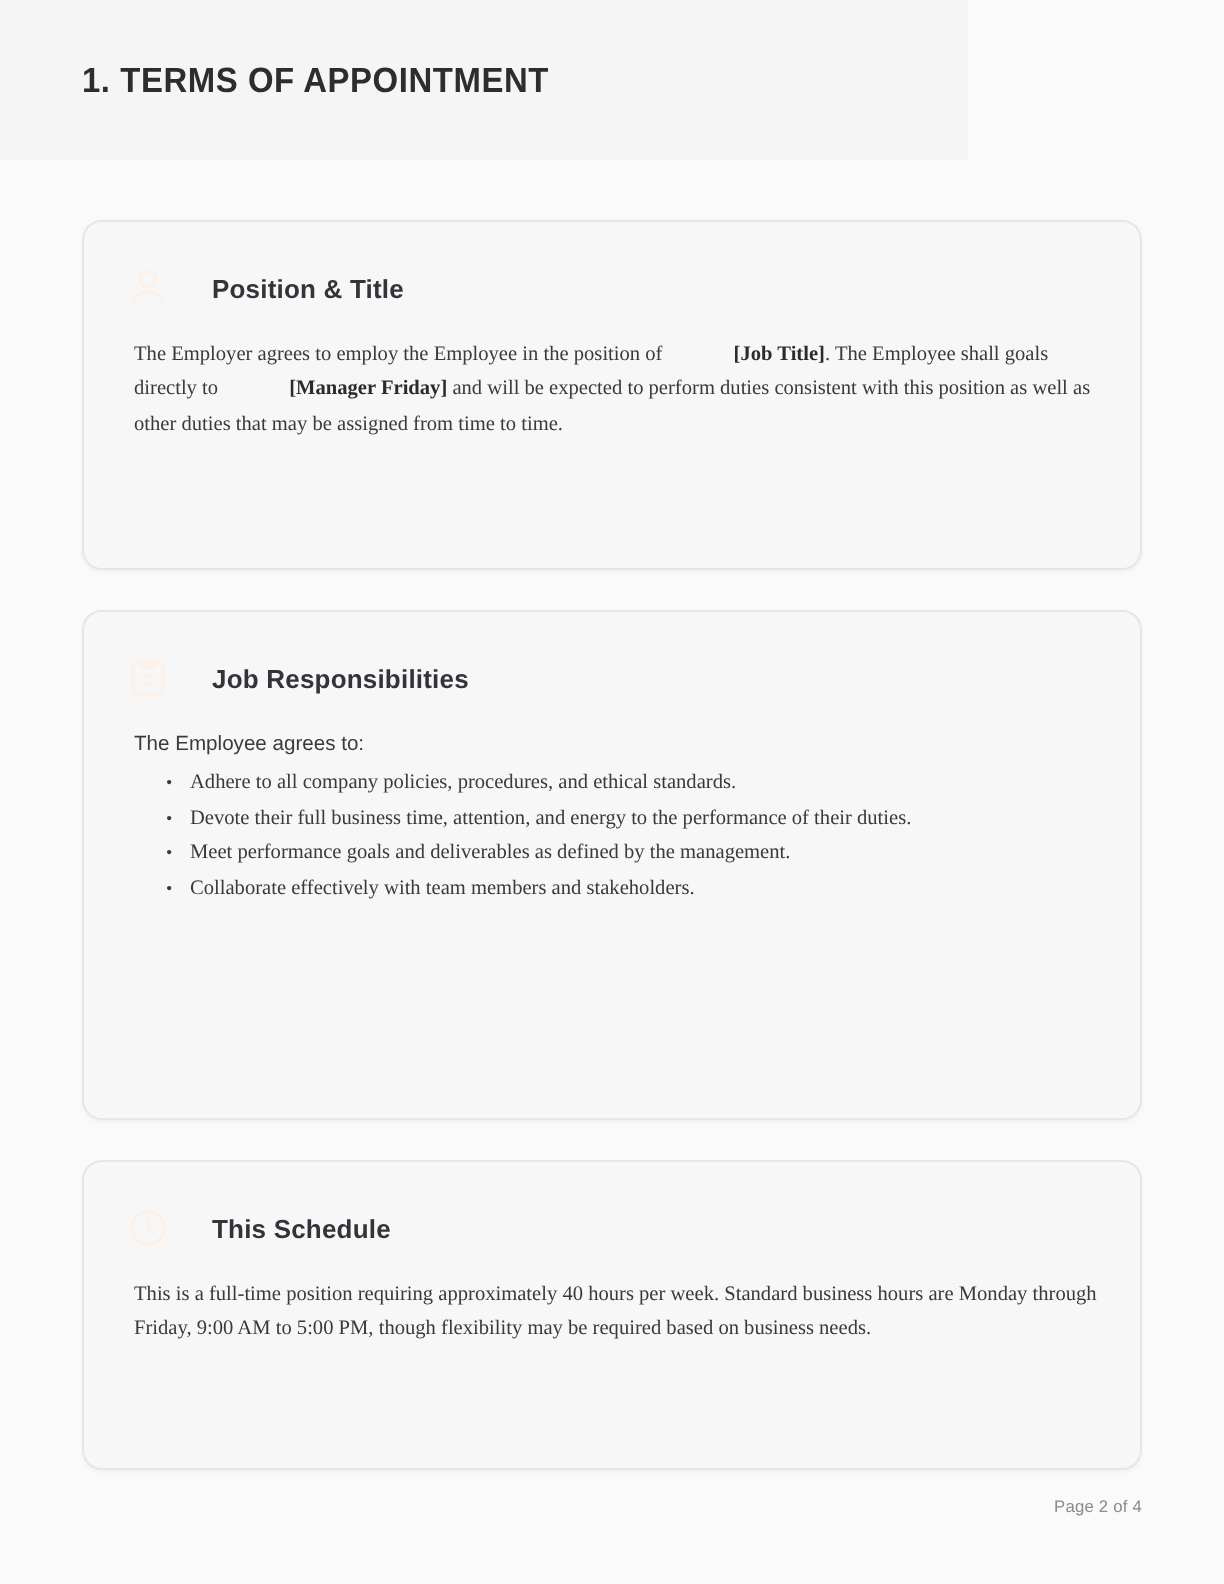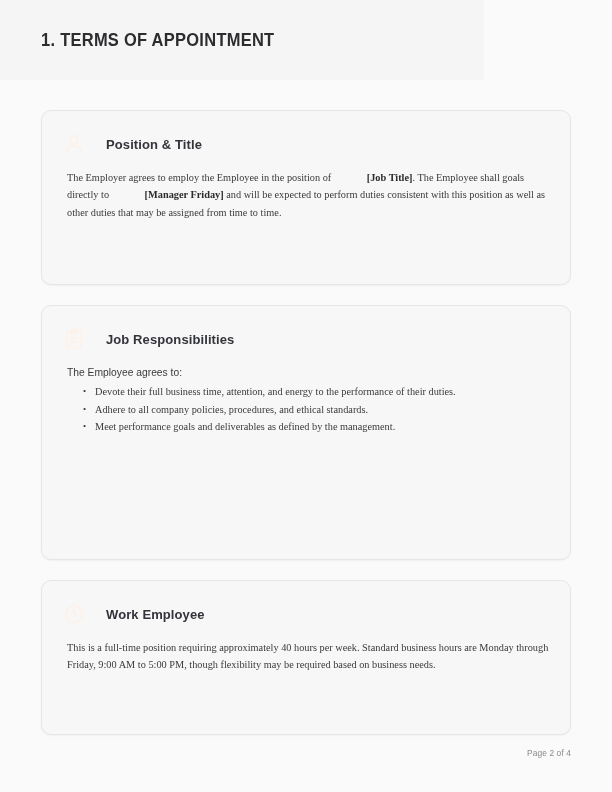--- a/index.html
+++ b/index.html
@@ -176,8 +176,8 @@
     </div>
     <p class="lead-in">The Employee agrees to:</p>
     <ul class="bullets">
+        <li>Adhere to all company policies, procedures, and ethical standards.</li>
         <li>Devote their full business time, attention, and energy to the performance of their duties.</li>
-        <li>Adhere to all company policies, procedures, and ethical standards.</li>
         <li>Meet performance goals and deliverables as defined by the management.</li>
       </ul>
   </div>

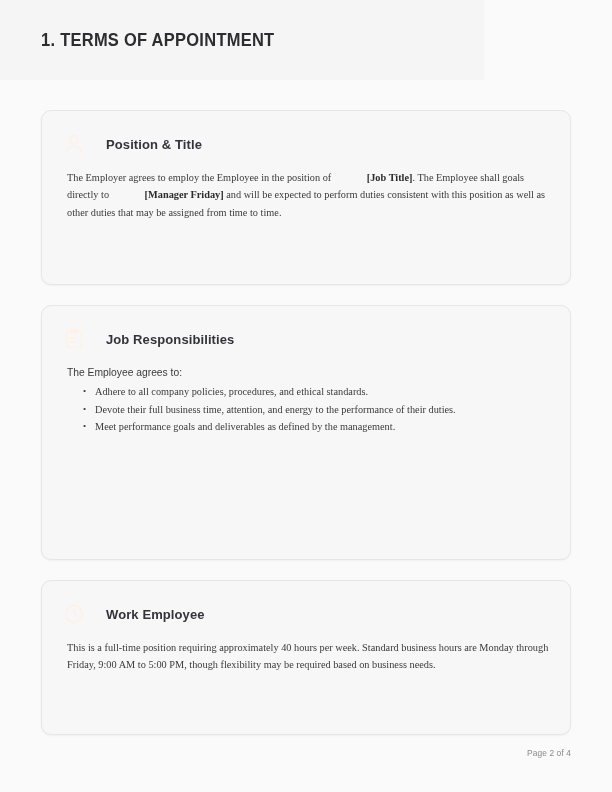--- a/index.html
+++ b/index.html
@@ -179,6 +179,7 @@
         <li>Adhere to all company policies, procedures, and ethical standards.</li>
         <li>Devote their full business time, attention, and energy to the performance of their duties.</li>
         <li>Meet performance goals and deliverables as defined by the management.</li>
+        <li>Collaborate effectively with team members and stakeholders.</li>
       </ul>
   </div>
 

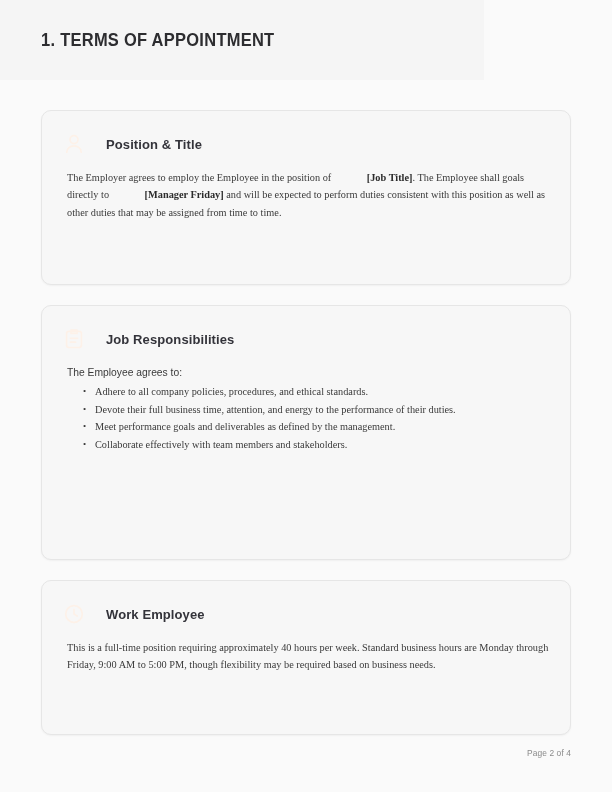--- a/index.html
+++ b/index.html
@@ -191,7 +191,7 @@
           <path d="M12 7.3V12l3.3 2.1"></path>
         </svg>
       </span>
-      <span class="card-title">Work Employee</span>
+      <span class="card-title">This Schedule</span>
     </div>
     <p class="body-text indent-a"><span>This is a full-time position requiring approximately 40 hours per week. Standard business hours are Monday through Friday, 9:00 AM to 5:00 PM, though flexibility may be required based on business needs.</span></p>
   </div>

